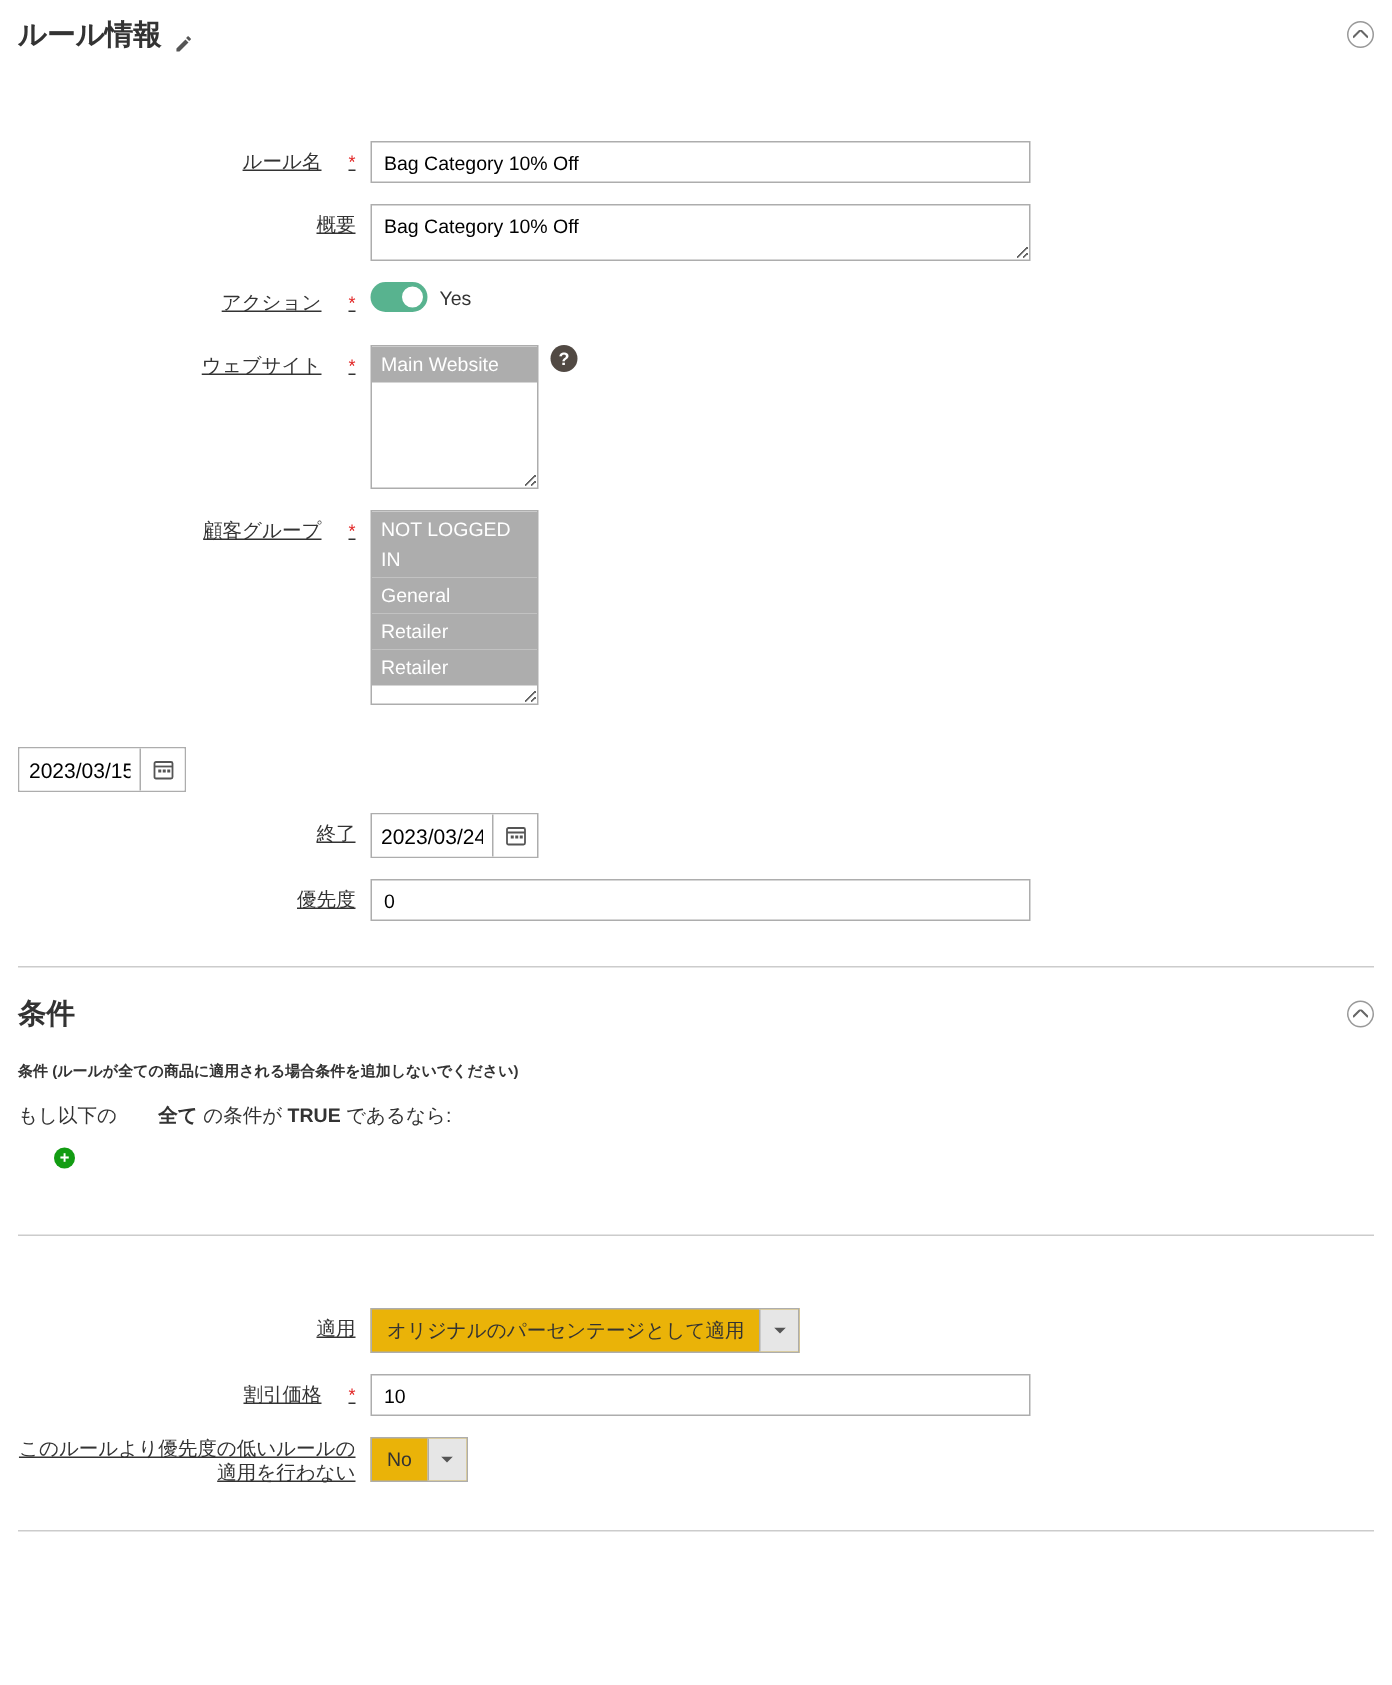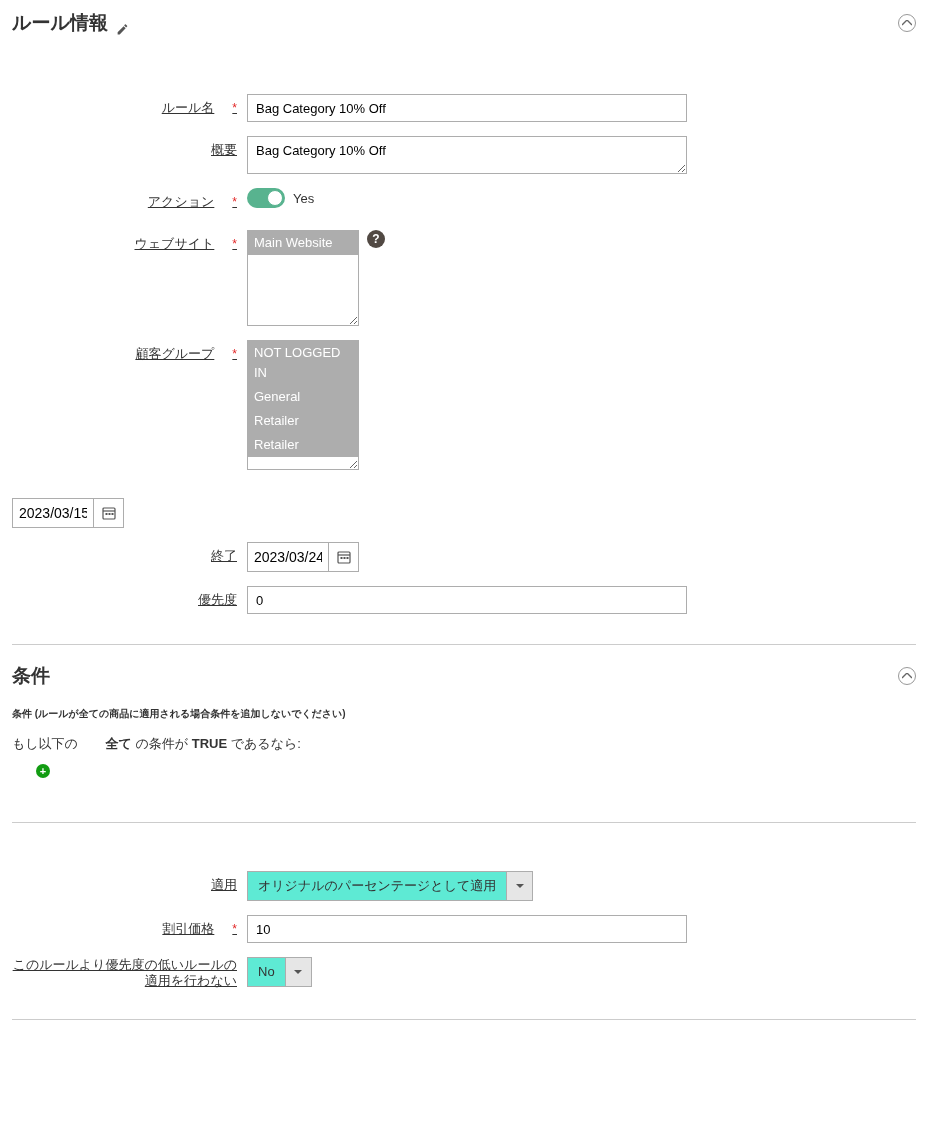--- a/index.html
+++ b/index.html
@@ -34,7 +34,7 @@
 .cond-item { font-size: 13px; display: flex; align-items: center; gap: 6px; margin-bottom: 10px; }
 .del-icon { width: 14px; height: 14px; display:inline-flex; cursor: pointer; }
 .add-icon { width: 14px; height: 14px; border-radius: 50%; background: #129c12; color:#fff; display:inline-flex; align-items:center; justify-content:center; font-size:11px; font-weight:bold; cursor:pointer; margin-left:24px;}
-.select-wrap { display: inline-flex; align-items: stretch; border: 1px solid #adadad; height: 30px; background: #5eead4; }
+.select-wrap { display: inline-flex; align-items: stretch; border: 1px solid #adadad; height: 30px; background: #eab308; }
 .select-wrap .sel-text { padding: 0 10px; line-height: 28px; font-size: 13px; min-width: 170px; }
 .select-wrap .sel-btn { width: 26px; border-left: 1px solid #adadad; background: #e6e6e6; display: flex; align-items: center; justify-content: center; cursor: pointer; }
 .select-wrap.small .sel-text { min-width: 30px; }

